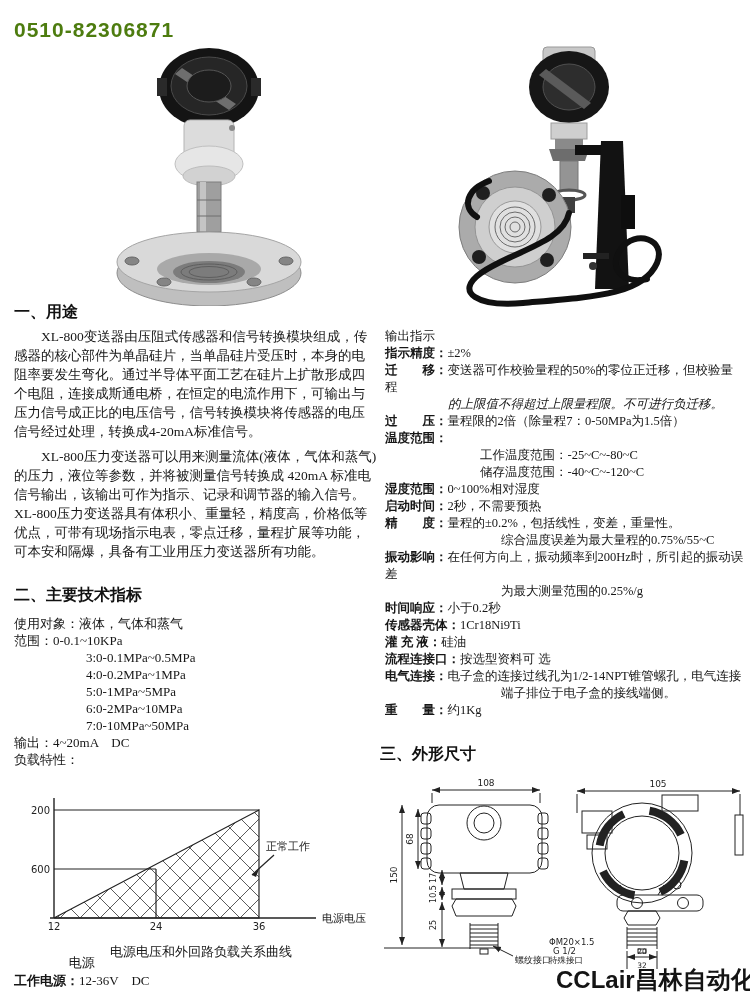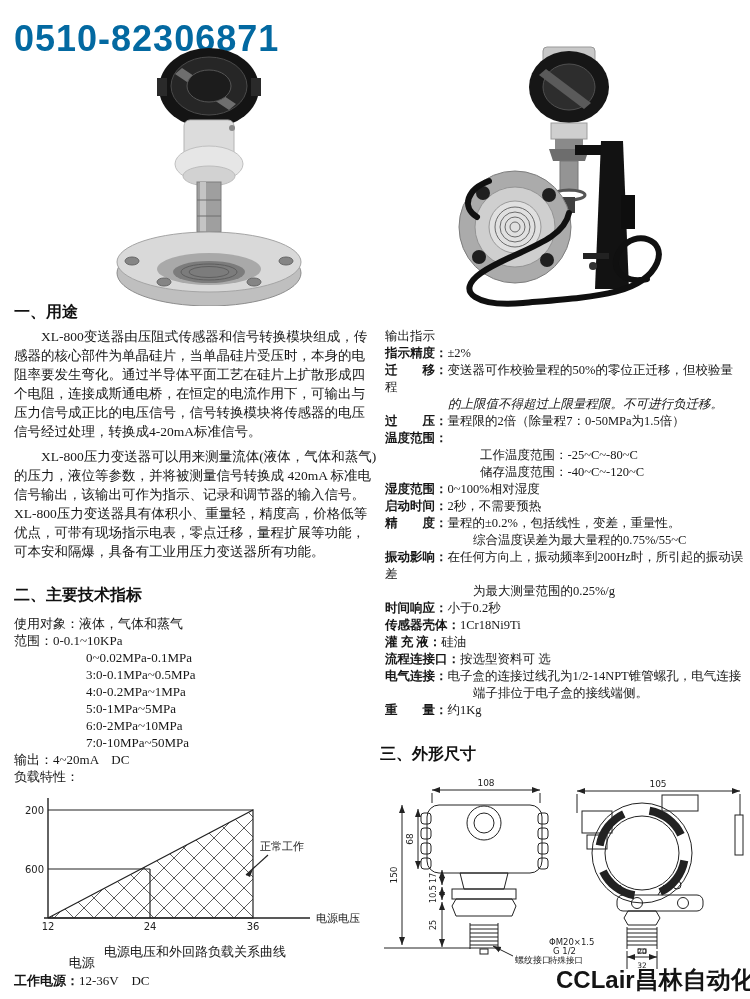--- a/index.html
+++ b/index.html
@@ -6,7 +6,7 @@
   .page{position:relative;width:750px;height:999px;background:#ffffff;overflow:hidden;
         font-family:"Liberation Serif","DejaVu Serif",serif;color:#161616;}
   .phone{position:absolute;left:14px;top:18px;font-family:"Liberation Sans","DejaVu Sans",sans-serif;
-         font-weight:800;font-size:36px;color:#0369a1;letter-spacing:1px;}
+         font-weight:800;font-size:21px;color:#4d7c0f;letter-spacing:1px;}
   .photo{position:absolute;}
   .h1{font-family:"Liberation Sans","DejaVu Sans",sans-serif;font-weight:700;font-size:16px;color:#111;}
   .usage{position:absolute;left:14px;top:302px;width:364px;font-size:13.5px;line-height:19px;}

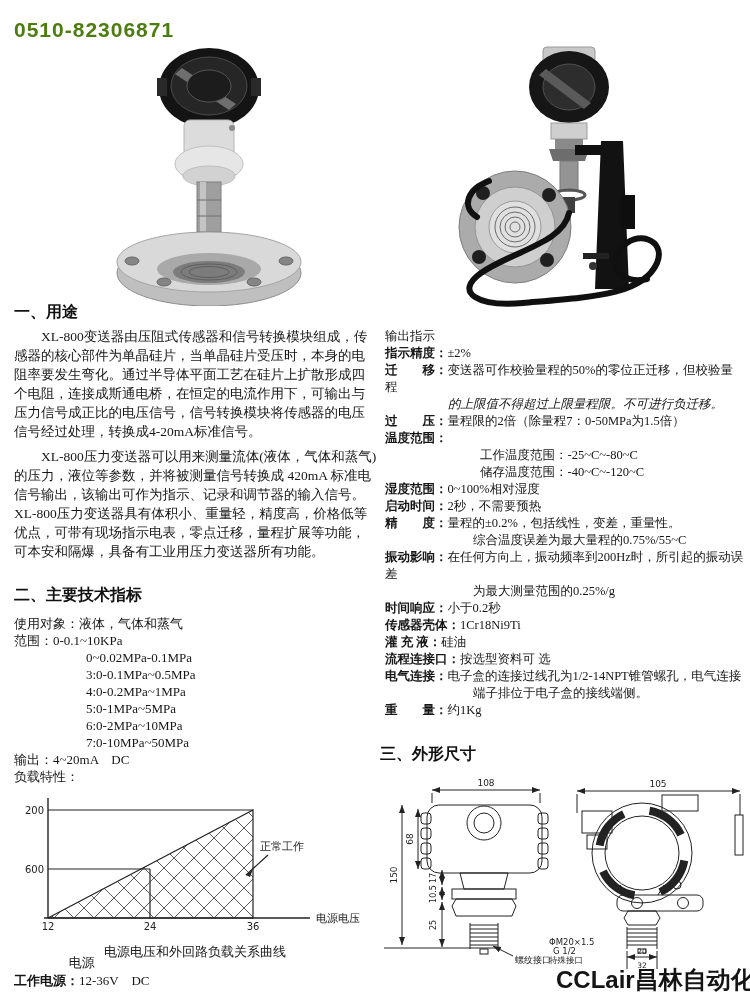--- a/index.html
+++ b/index.html
@@ -17,7 +17,7 @@
   .rspecs{position:absolute;left:385px;top:328px;width:360px;font-size:12.5px;line-height:17px;}
   .srow b{font-weight:700;margin-top:12px;}
   .scont1{margin-left:63px;font-style:italic;}
-  .scont2{margin-left:88px;}
+  .scont2{margin-left:116px;}
   .ssub{margin-left:95px;}
   .chartwrap{position:absolute;left:14px;top:798px;width:362px;}
   .caption{text-align:center;font-size:13px;margin-top:3px;}

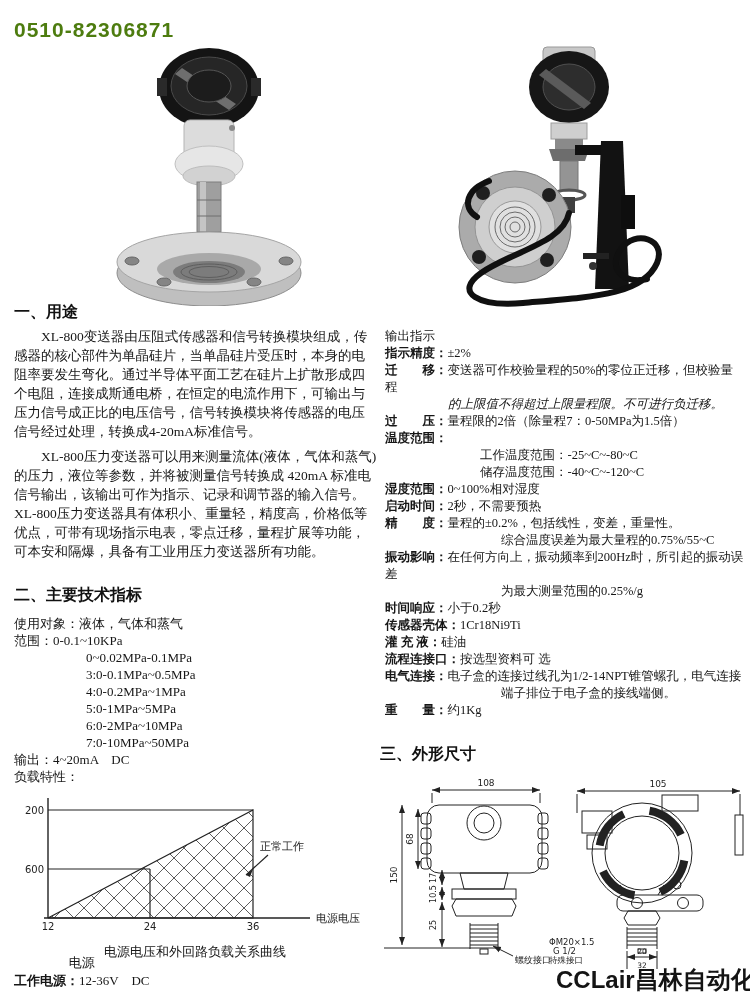--- a/index.html
+++ b/index.html
@@ -106,7 +106,6 @@
     <div class="trow"><span>使用对象：</span><span>液体，气体和蒸气</span></div>
     <div class="trow"><span>范围：</span><span>0-0.1~10KPa</span></div>
     <div class="rlist">
-      <div>0~0.02MPa-0.1MPa</div>
       <div>3:0-0.1MPa~0.5MPa</div>
       <div>4:0-0.2MPa~1MPa</div>
       <div>5:0-1MPa~5MPa</div>

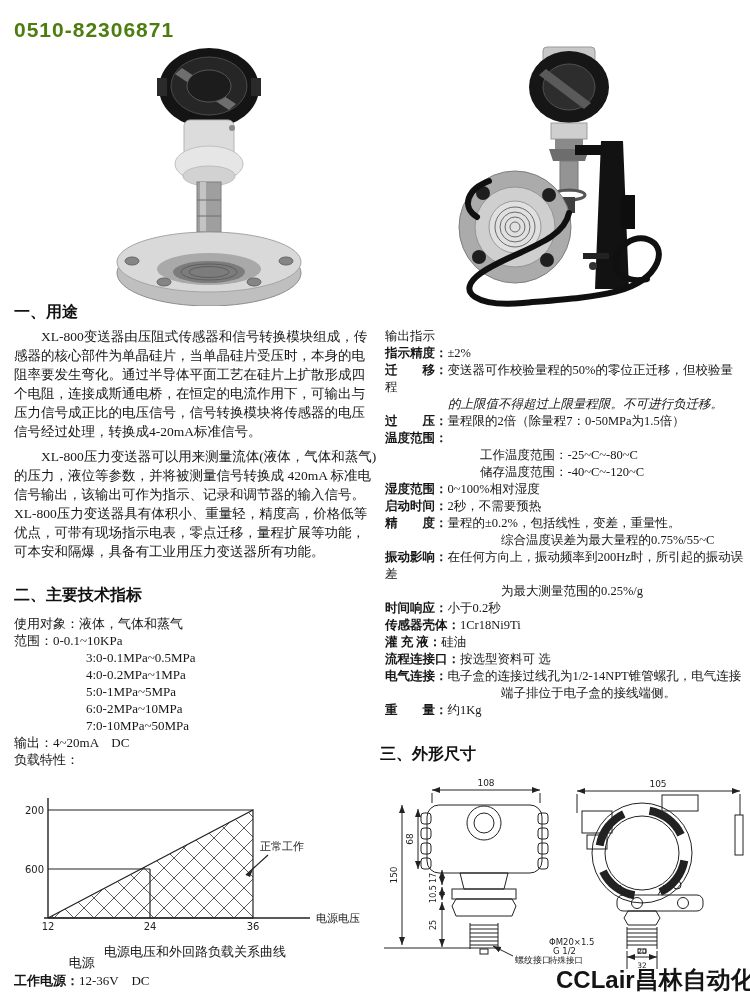--- a/index.html
+++ b/index.html
@@ -19,7 +19,7 @@
   .scont1{margin-left:63px;font-style:italic;}
   .scont2{margin-left:116px;}
   .ssub{margin-left:95px;}
-  .chartwrap{position:absolute;left:14px;top:798px;width:362px;}
+  .chartwrap{position:absolute;left:20px;top:798px;width:362px;}
   .caption{text-align:center;font-size:13px;margin-top:3px;}
   .powerblk{position:absolute;left:14px;top:954px;font-size:13px;line-height:18px;text-align:center;}
   .powerblk b{font-weight:700;}

